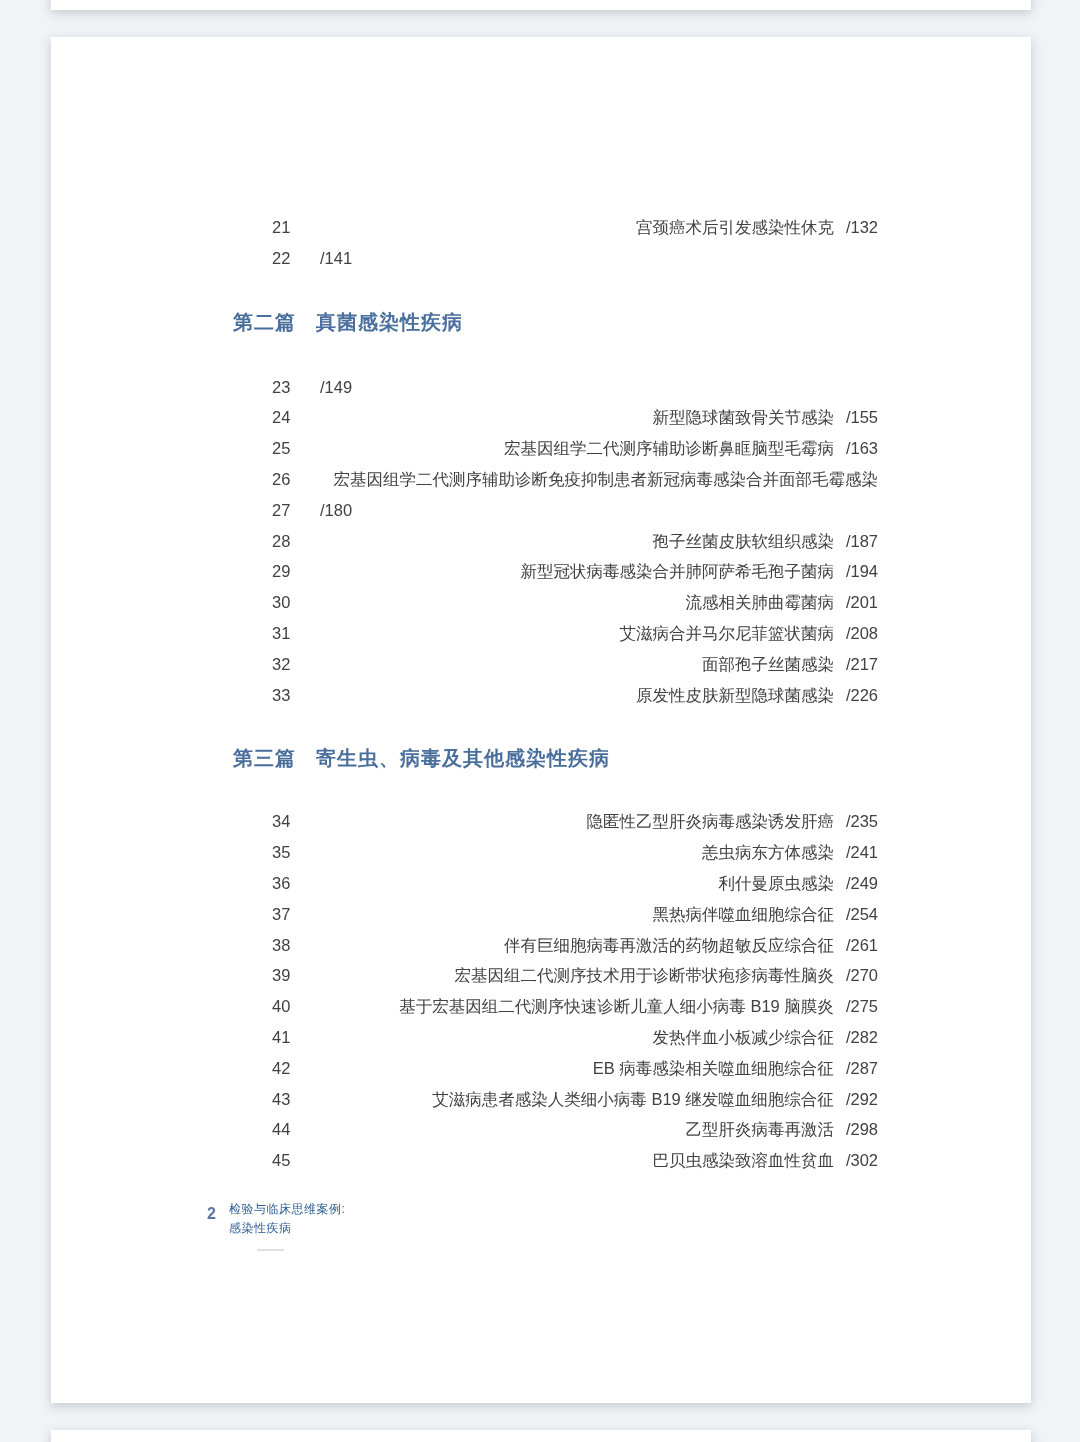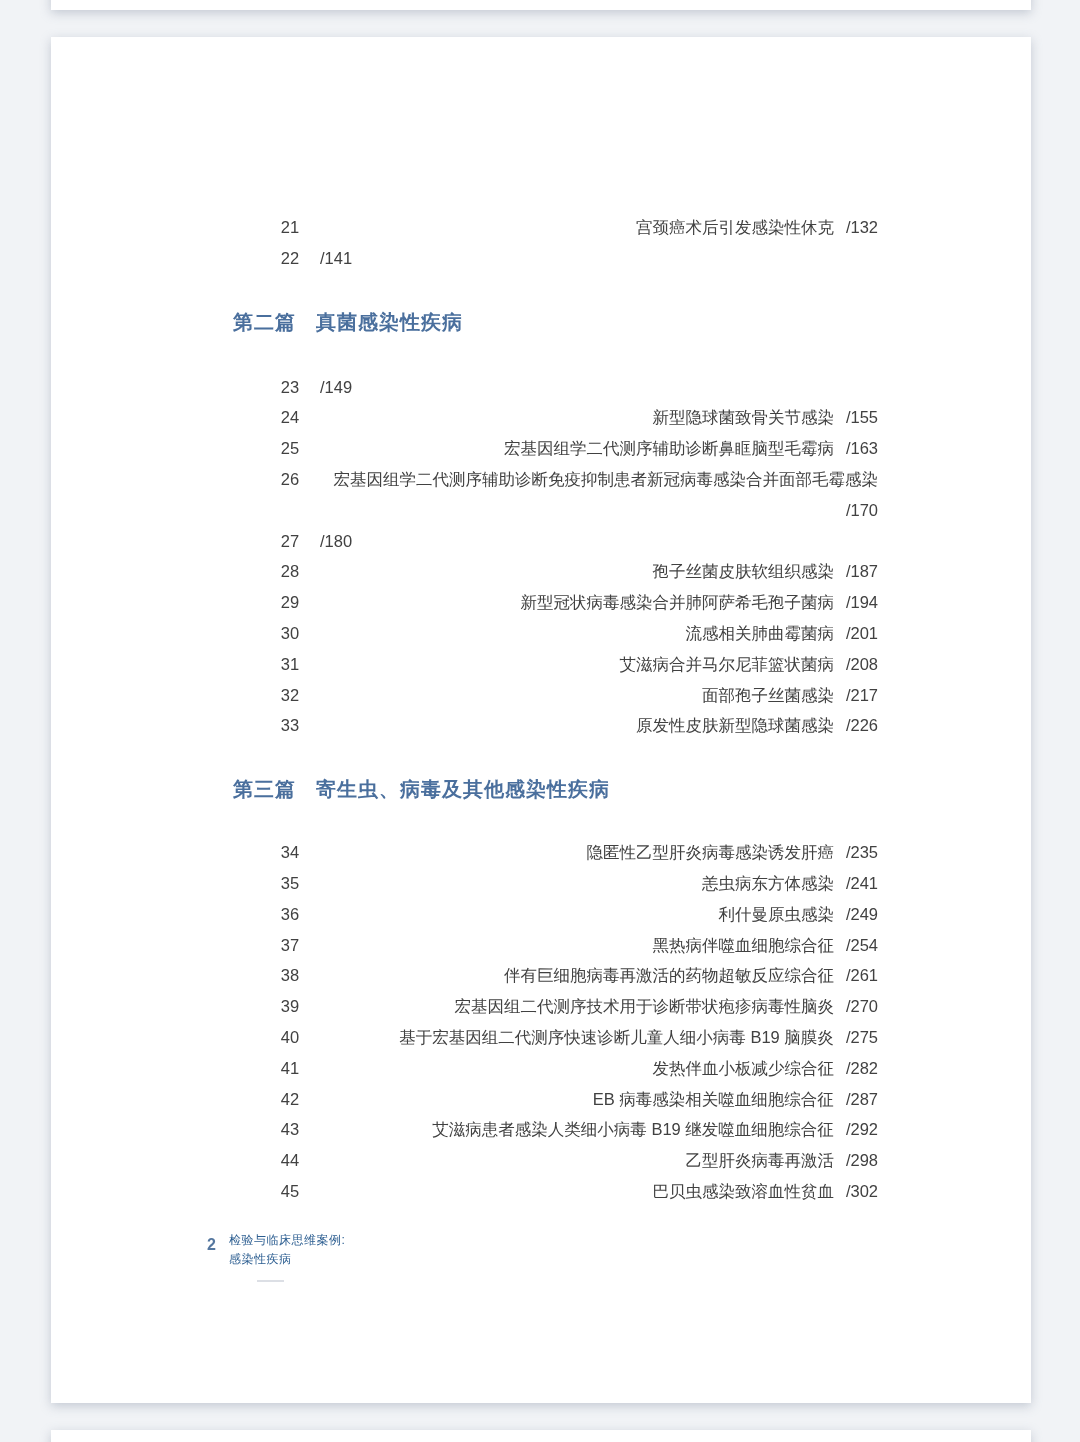--- a/index.html
+++ b/index.html
@@ -40,7 +40,7 @@
     font-size:16.5px;color:var(--text);
     white-space:nowrap;
   }
-  .toc-row .toc-num{width:36px;padding-left:39px;box-sizing:content-box;flex:0 0 auto;text-align:center;}
+  .toc-row .toc-num{width:36px;padding-left:39px;box-sizing:content-box;flex:0 0 auto;}
   .toc-row .toc-title{flex:1 1 auto;overflow:visible;text-align:right;}
   .toc-row .toc-page{flex:0 0 auto;margin-left:12px;}
   .toc-row.cont{justify-content:flex-end;}

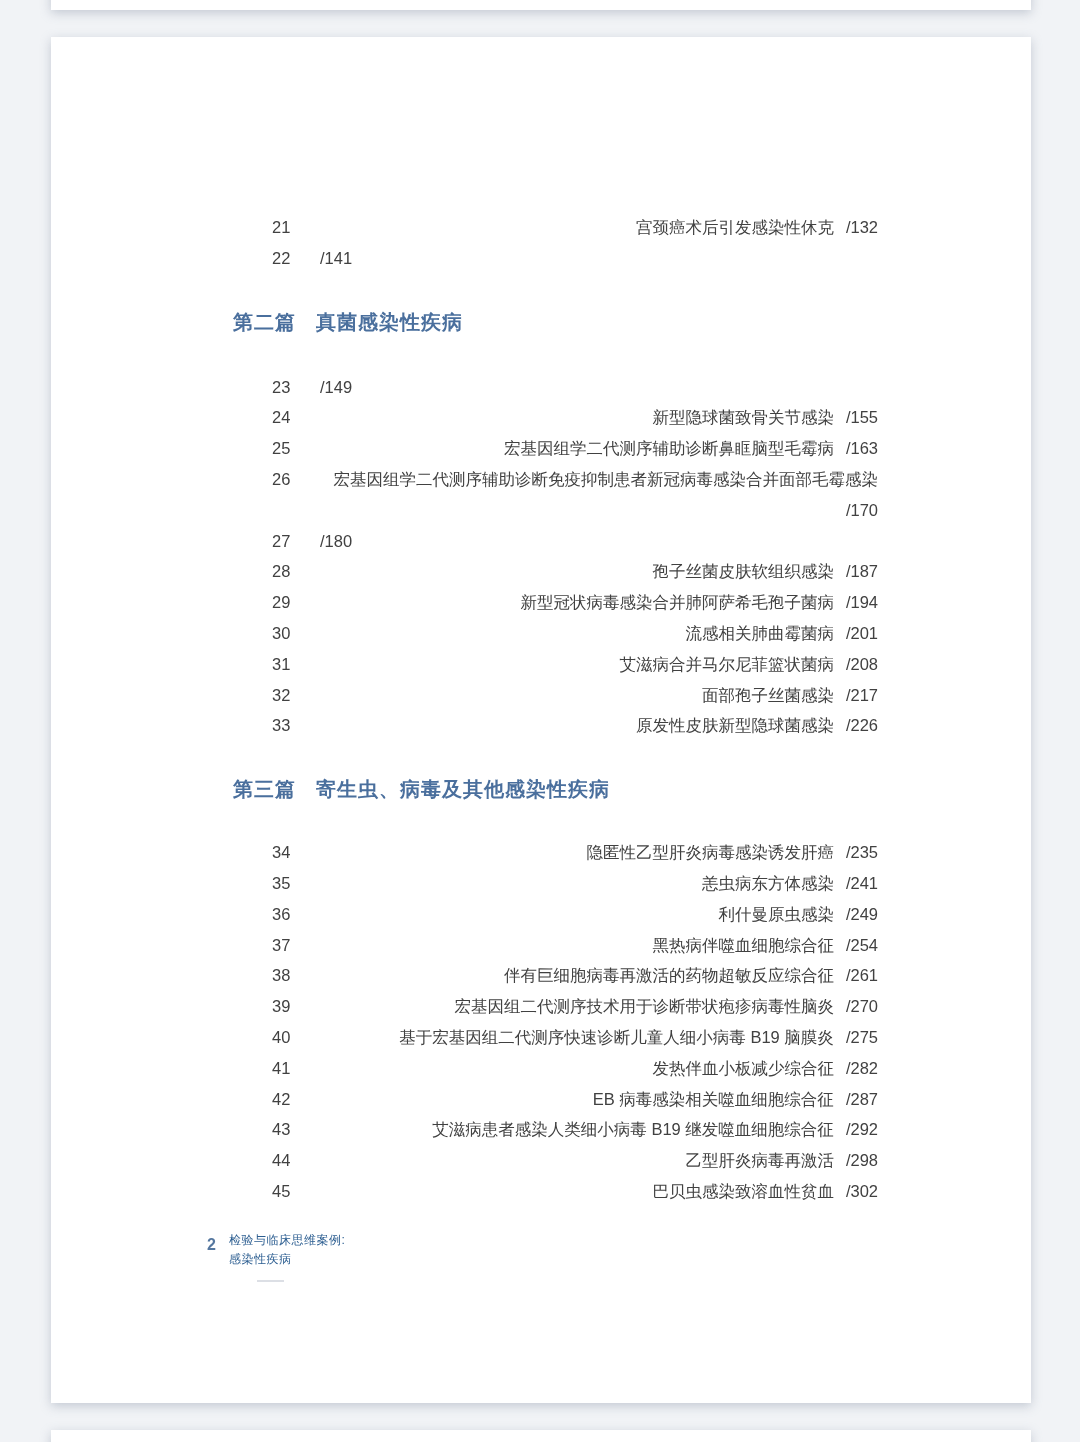--- a/index.html
+++ b/index.html
@@ -121,9 +121,6 @@
               <span class="toc-num">26</span>
               <span class="toc-title">宏基因组学二代测序辅助诊断免疫抑制患者新冠病毒感染合并面部毛霉感染</span>
             </div>
-            <div class="toc-row cont">
-              <span class="toc-page">/170</span>
-            </div>
             <div class="toc-row">
               <span class="toc-num">27</span>
               <span class="toc-page">/180</span>

